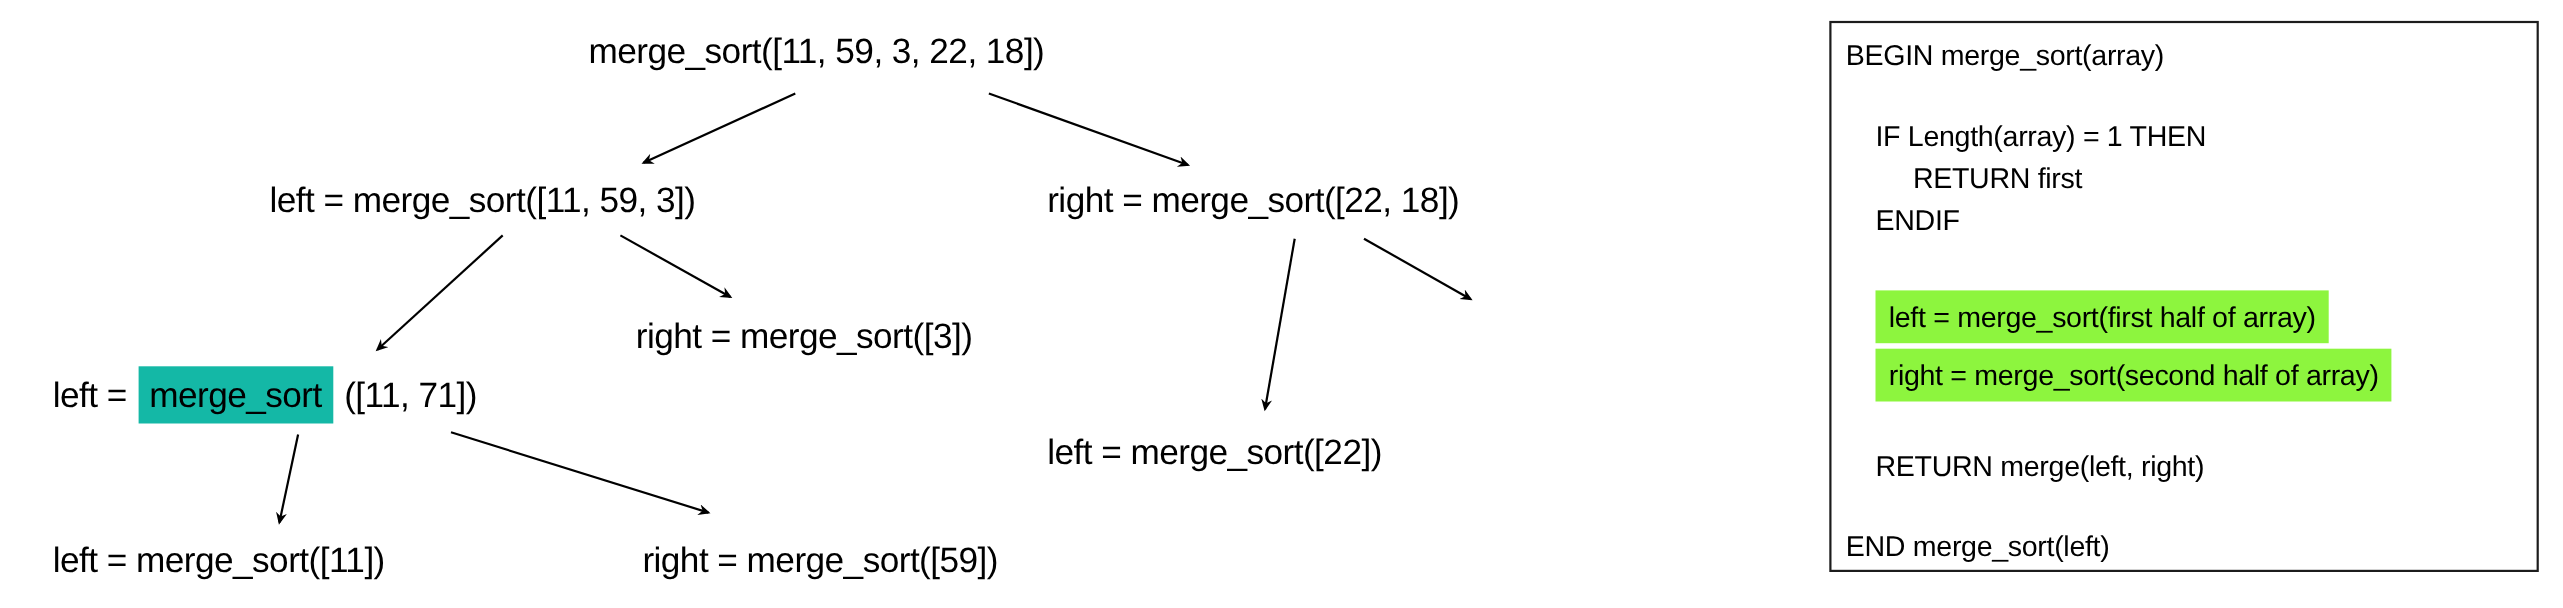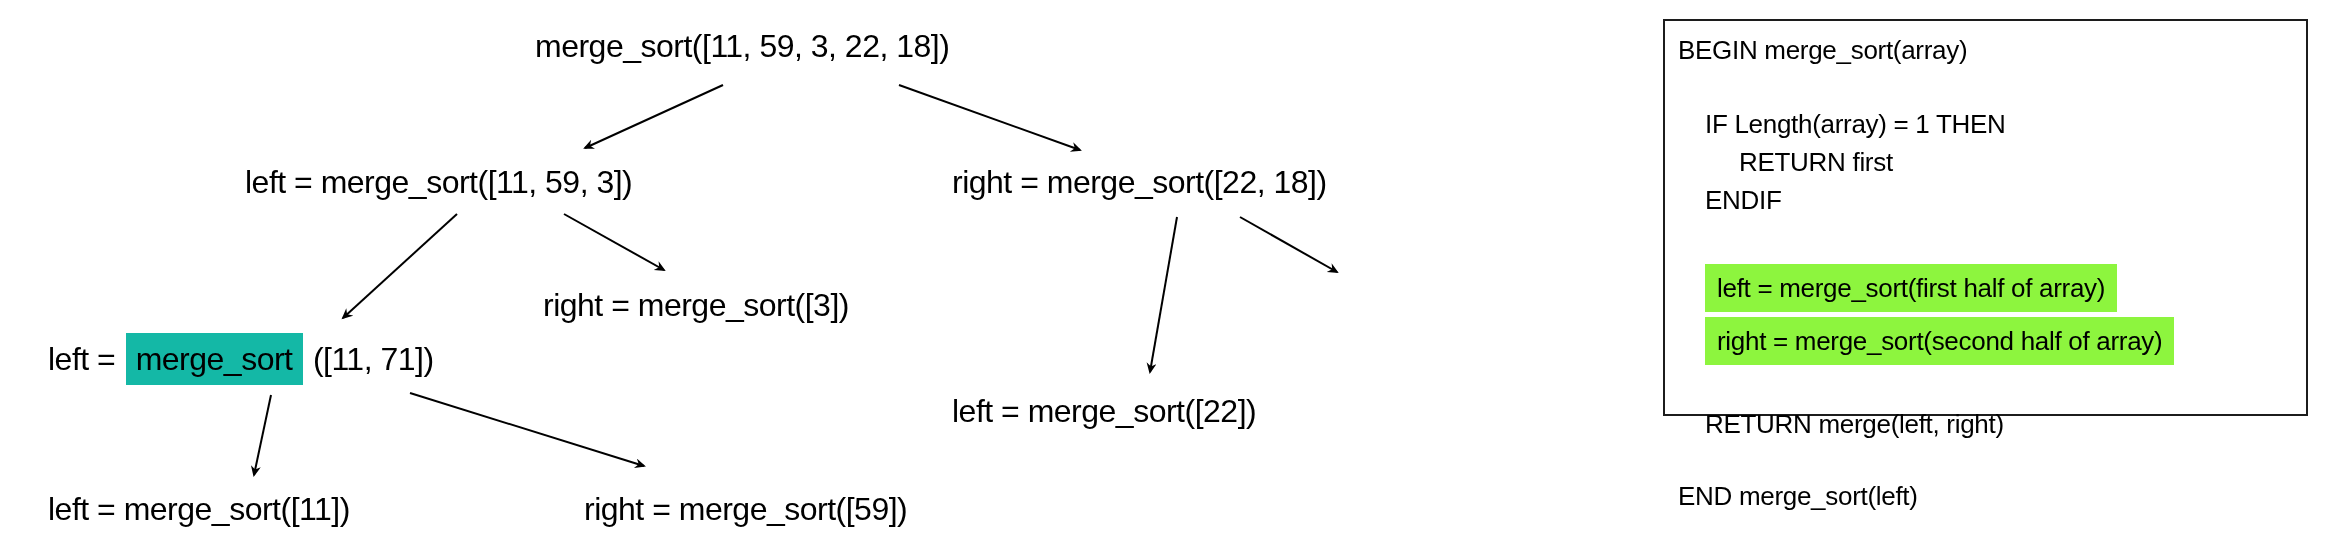--- a/index.html
+++ b/index.html
@@ -49,7 +49,7 @@
   #code-box {
     position: absolute;
     left: 1663px; top: 19px;
-    width: 645px; height: 397px;
+    width: 645px; height: 501px;
     border: 2px solid #1c1c1c;
     box-sizing: border-box;
     background: #ffffff;

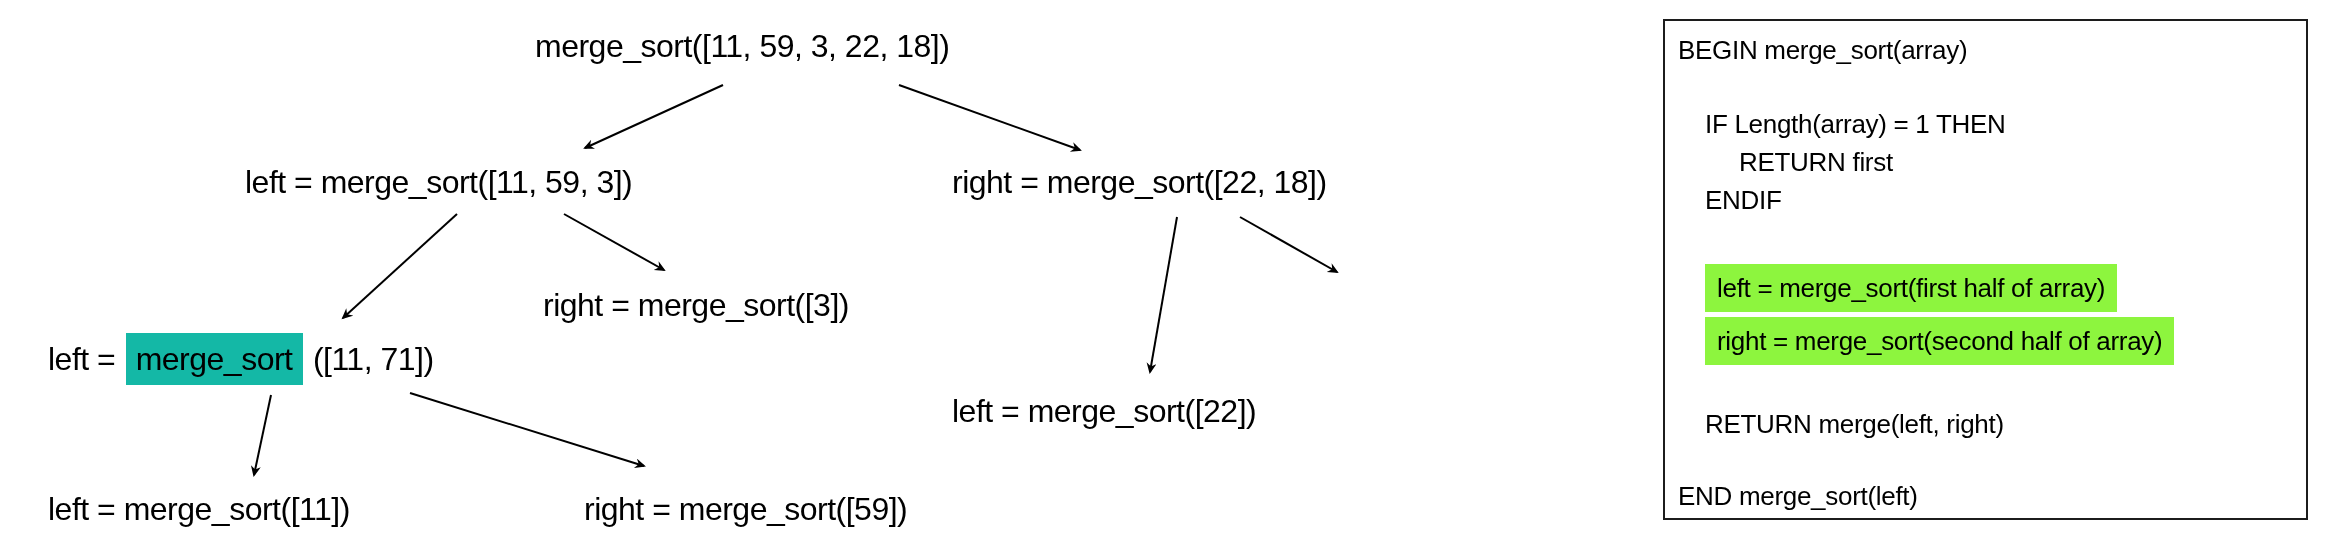--- a/index.html
+++ b/index.html
@@ -34,7 +34,7 @@
   #node-root     { left: 535px;  top: 26px;  }
   #node-l1-left  { left: 245px;  top: 162px; }
   #node-l1-right { left: 952px;  top: 162px; }
-  #node-l2-r3    { left: 543px;  top: 285px; }
+  #node-l2-r3    { left: 578px;  top: 285px; }
   #node-l2-hl    { left: 48px;   top: 333px; }
   #node-l2-r18   { left: 1202px; top: 285px; }
   #node-l2-l22   { left: 952px;  top: 391px; }

